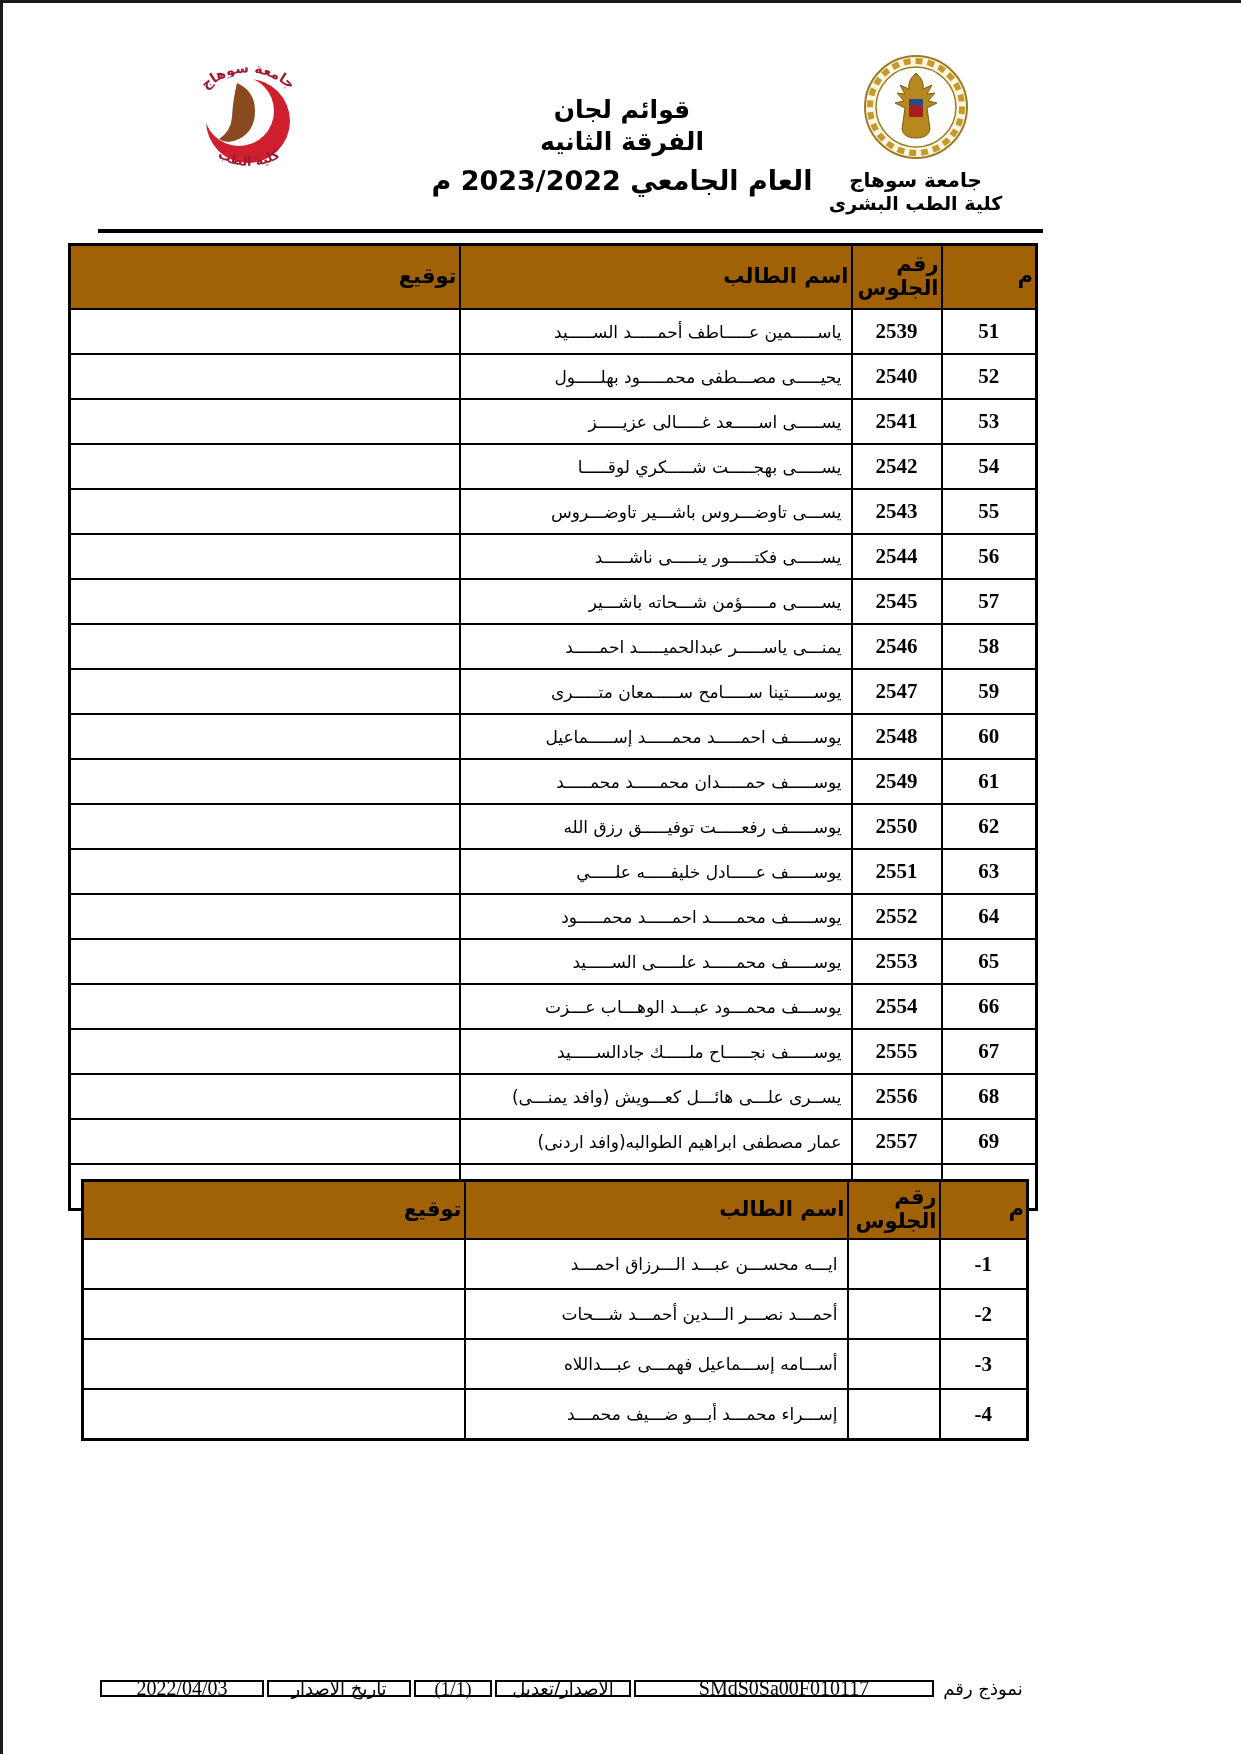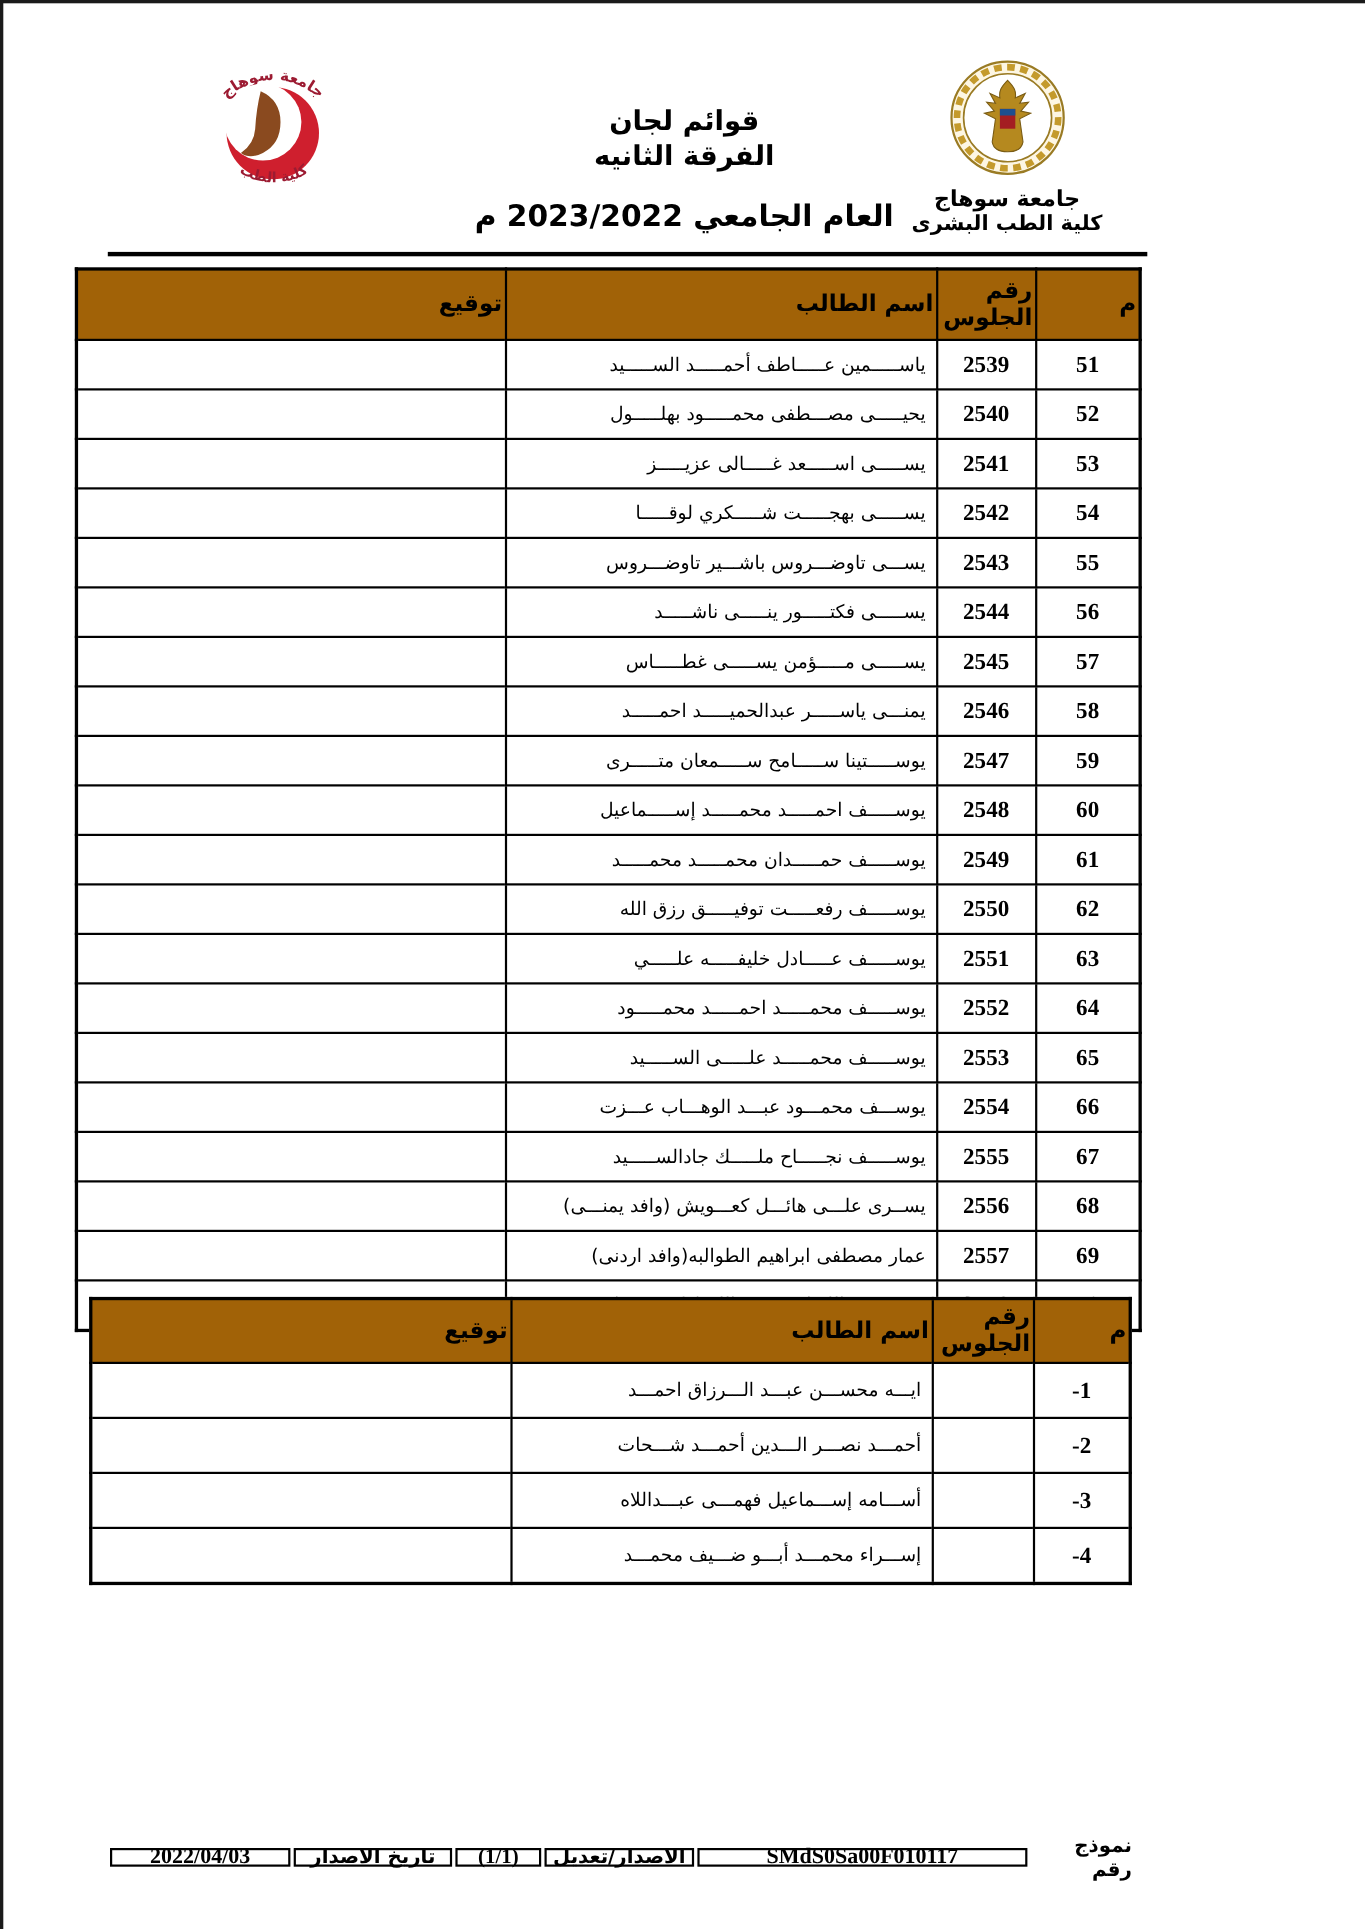--- a/index.html
+++ b/index.html
@@ -17,7 +17,7 @@
   .title-block{position:absolute;top:92px;right:0;left:0;width:480px;margin:0 auto;text-align:center;}
   .title-block .t1{font-size:25px;font-weight:bold;}
   .title-block .t2{font-size:25px;font-weight:bold;margin-top:3px;}
-  .title-block .t3{font-size:27px;font-weight:bold;margin-top:25px;}
+  .title-block .t3{font-size:27px;font-weight:bold;margin-top:9px;}
   .med-block{position:absolute;top:38px;left:100px;width:290px;text-align:center;}
   .dept-box{border:2px solid #000;font-size:19px;font-weight:bold;padding:5px 4px;margin-top:2px;background:#fff;}
   .header-rule{position:absolute;top:226px;left:95px;width:945px;height:4px;background:#000;}

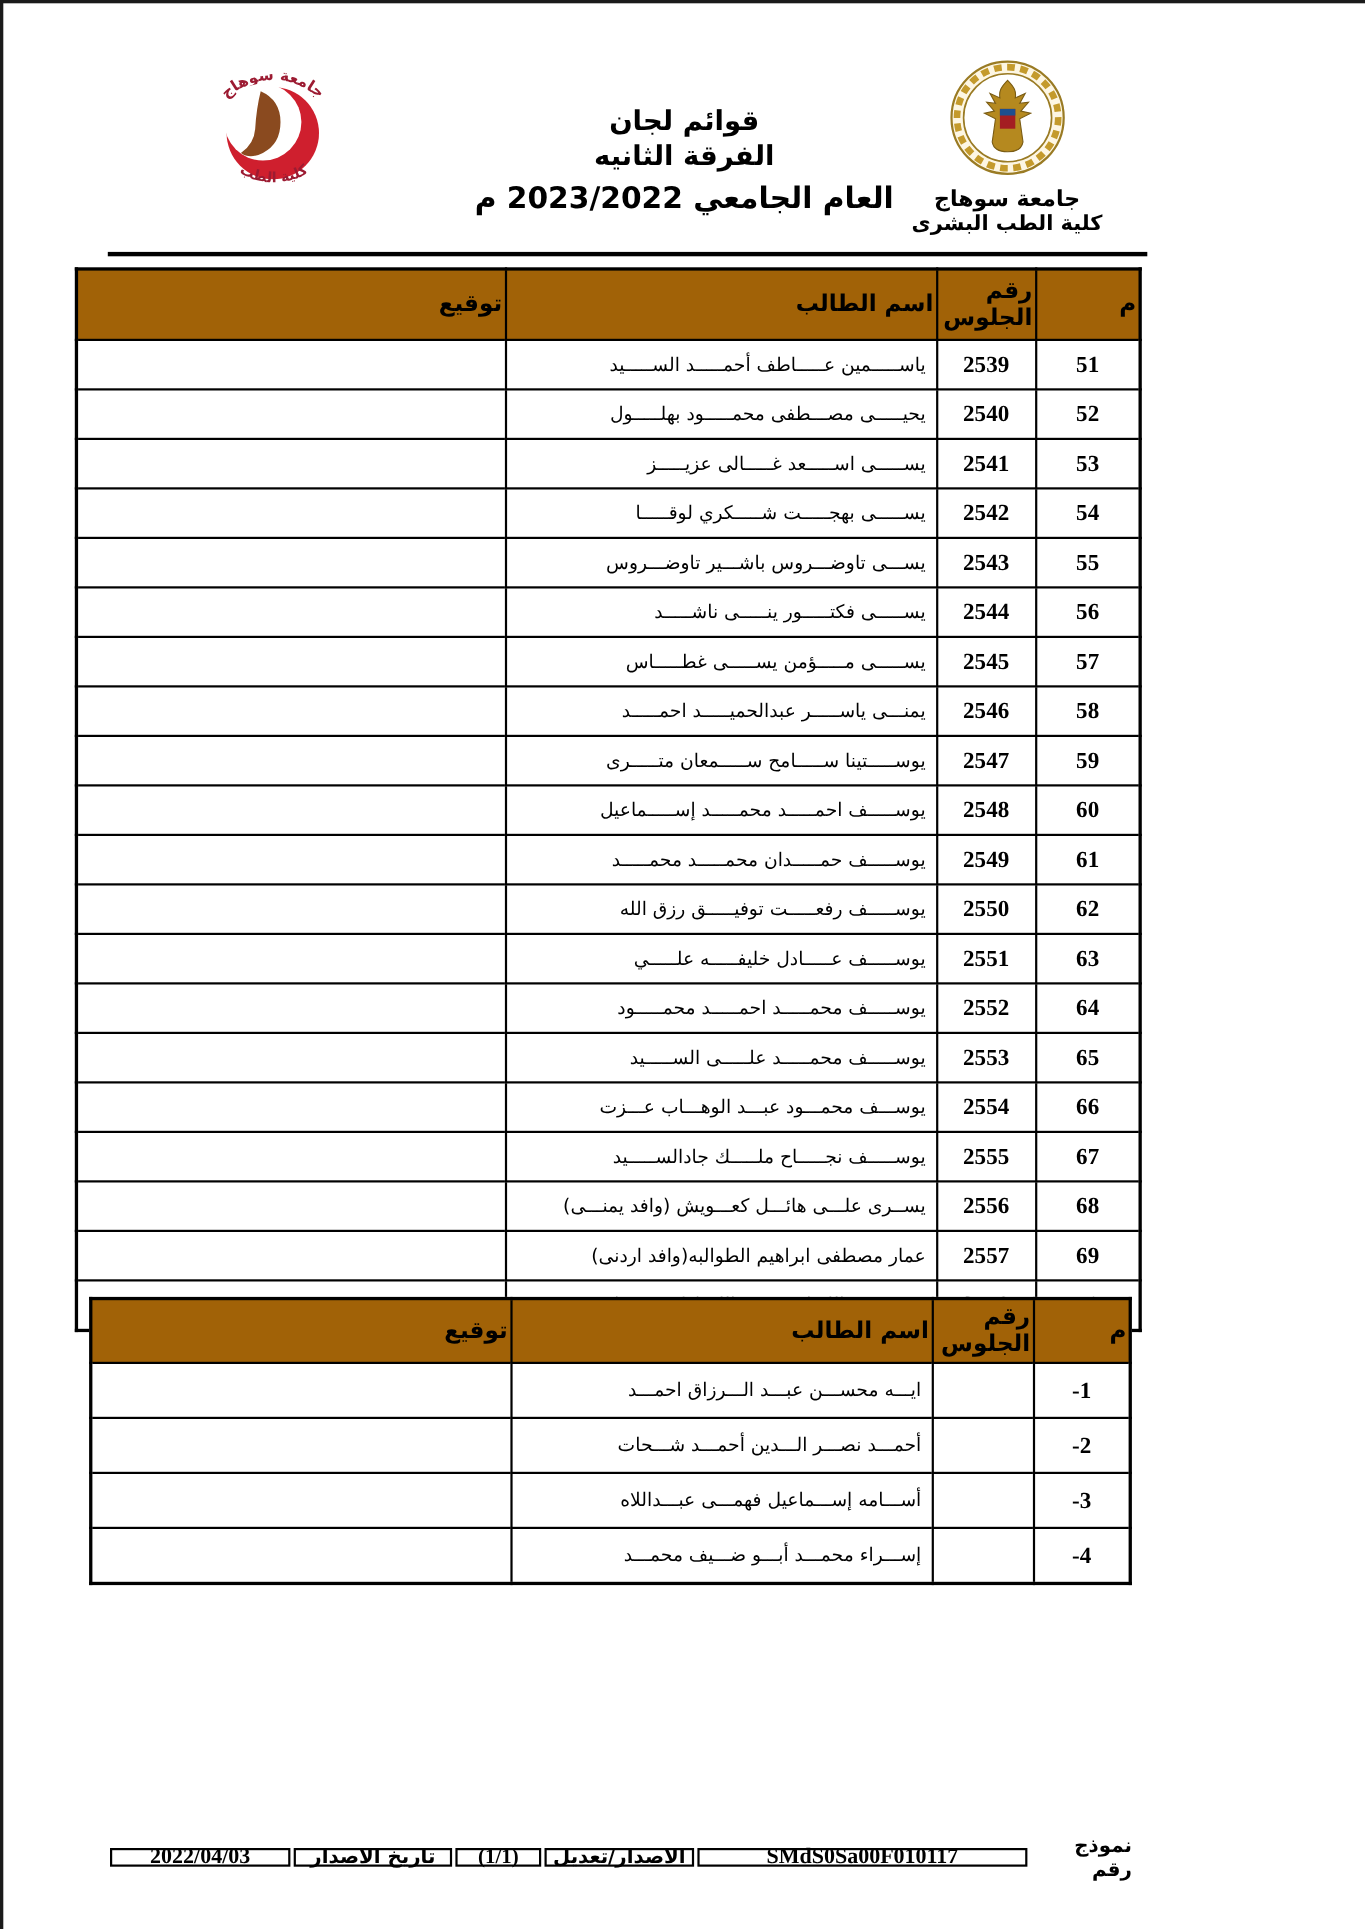--- a/index.html
+++ b/index.html
@@ -146,7 +146,7 @@
         <tr>
           <td class="col-no">57</td>
           <td class="col-seat">2545</td>
-          <td class="col-name">يســـــى مـــــؤمن يســـــى غطـــــاس</td>
+          <td class="col-name">يســـــى مـــــؤمن شـــحاته باشـــير</td>
           <td class="col-sign"></td>
         </tr>
         <tr>

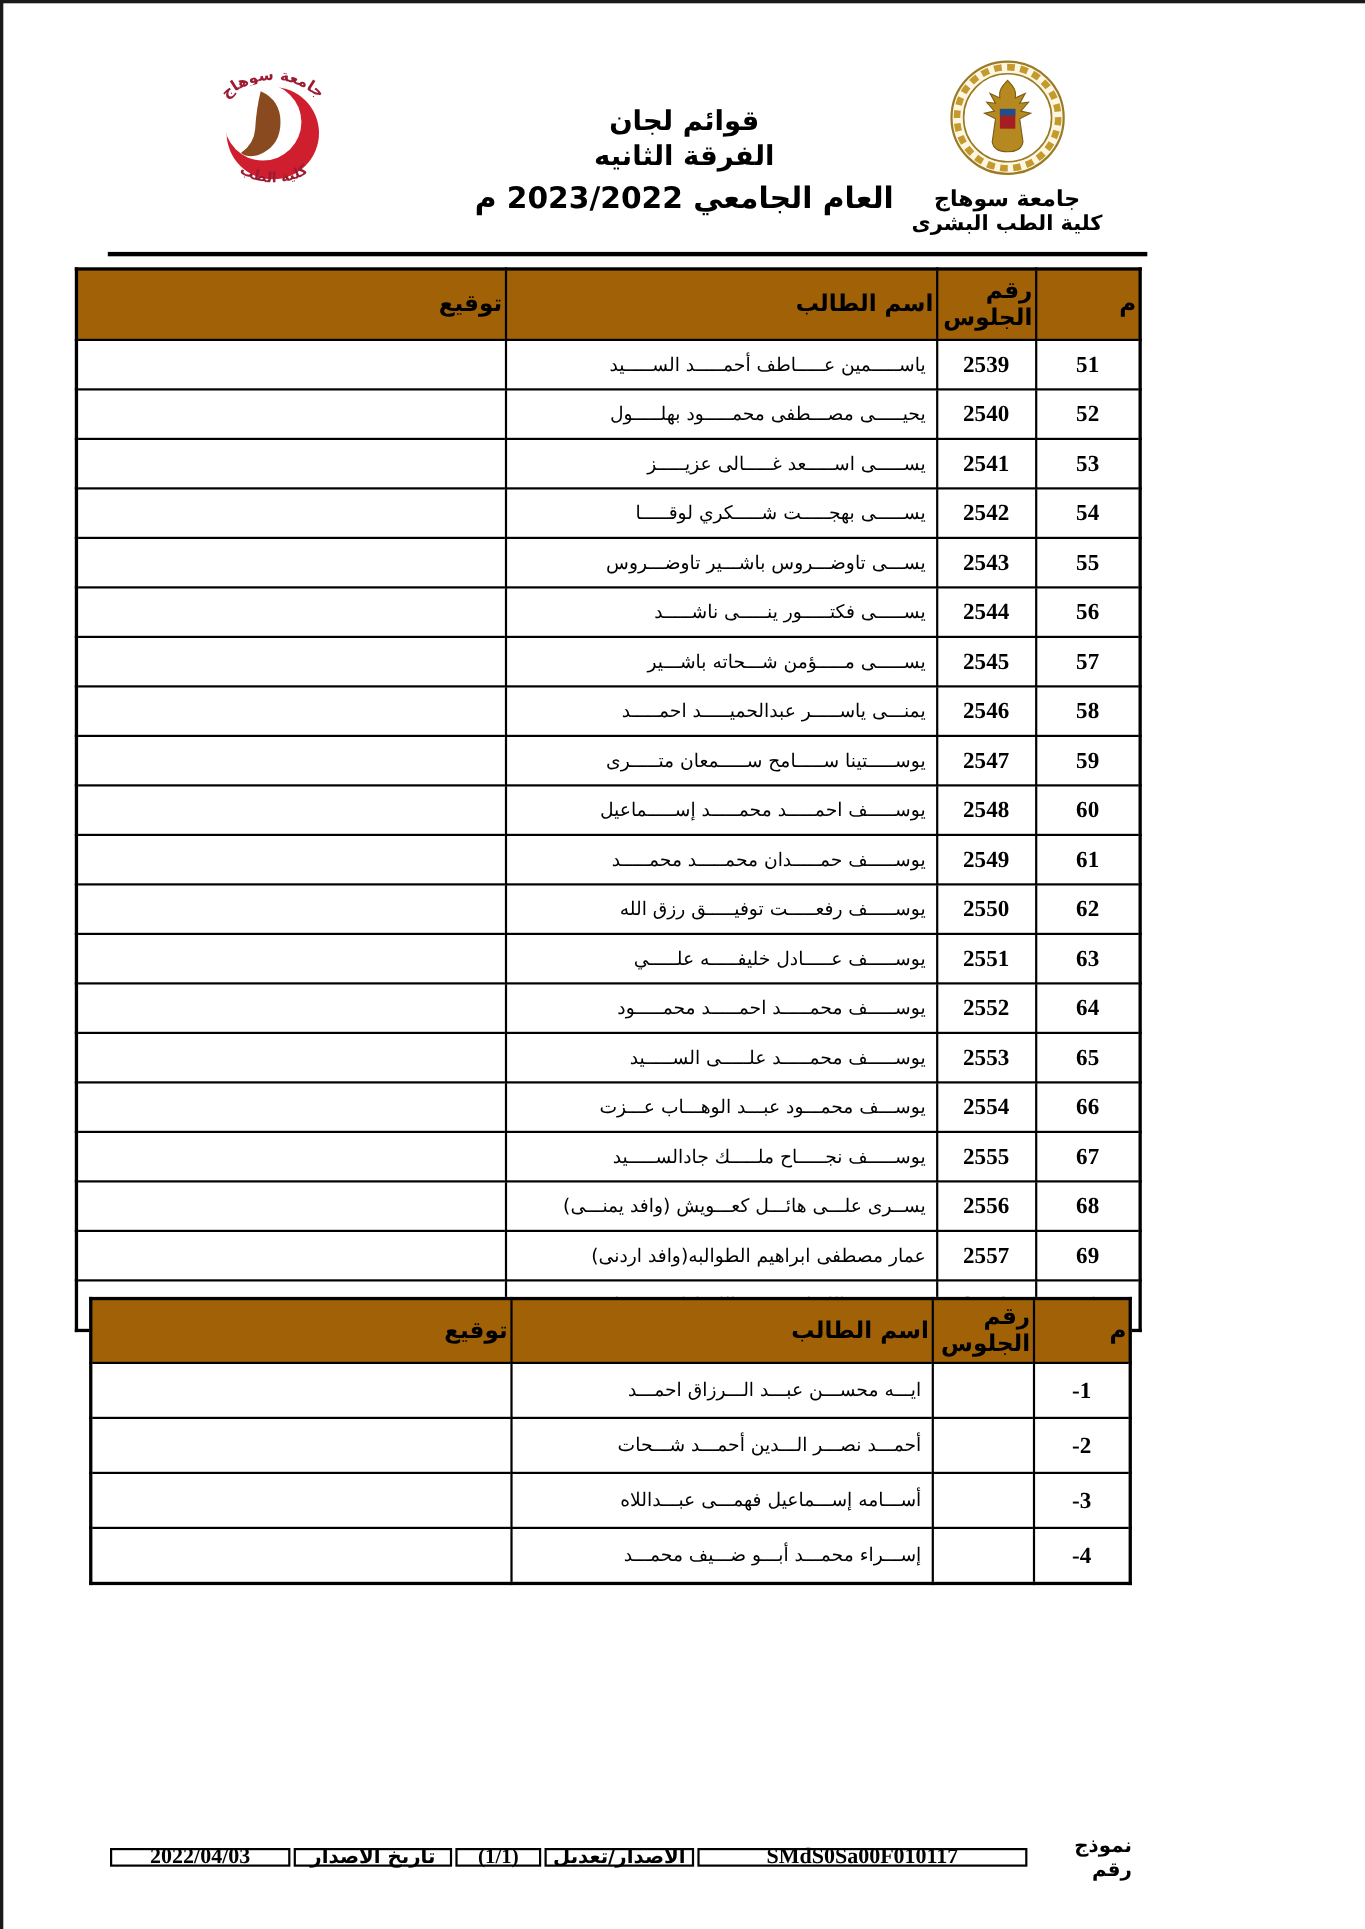--- a/index.html
+++ b/index.html
@@ -38,7 +38,7 @@
 
   
   .footer{position:absolute;top:1657px;left:116px;width:910px;height:37px;display:flex;gap:3px;}
-  .footer > div{flex:0 0 auto;display:flex;align-items:center;justify-content:center;font-weight:bold;margin-top:20px;}
+  .footer > div{flex:0 0 auto;display:flex;align-items:center;justify-content:center;font-weight:normal;margin-top:20px;}
   .f-label{width:92px;font-size:18px;}
   .f-box{border:2px solid #000;font-size:18px;background:#fff;}
   .f-code{width:296px;font-family:"Liberation Serif",serif;font-size:20px;}

